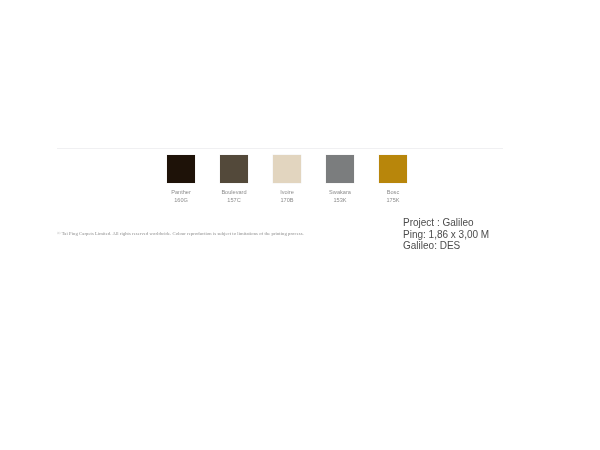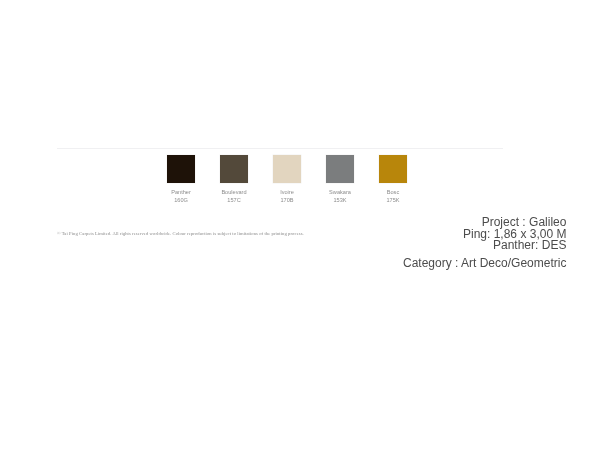--- a/index.html
+++ b/index.html
@@ -90,9 +90,8 @@
     top: 217px;
     color: #4c4c4c;
     font-family: "Liberation Sans", sans-serif;
-    font-size: 12px;
+    font-size: 10px;
     line-height: 11.6px;
-    text-align: right;
   }
   .meta-row {
     white-space: nowrap;

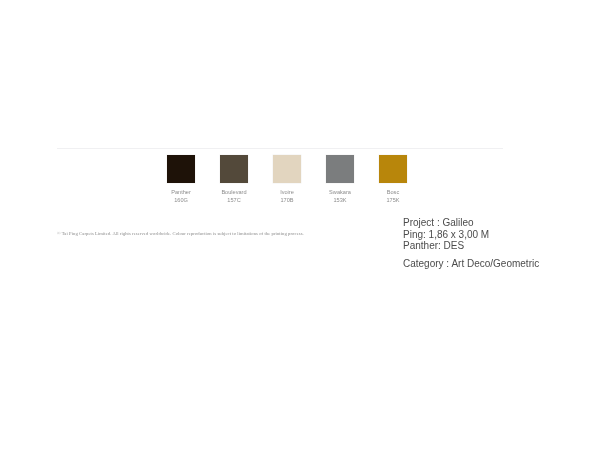--- a/index.html
+++ b/index.html
@@ -159,7 +159,7 @@
       <span class="meta-val">1,86 x 3,00 M</span>
     </div>
     <div class="meta-row">
-      <span class="meta-key">Panther:</span>
+      <span class="meta-key">Galileo:</span>
       <span class="meta-val">DES</span>
     </div>
     <div class="meta-row spaced">

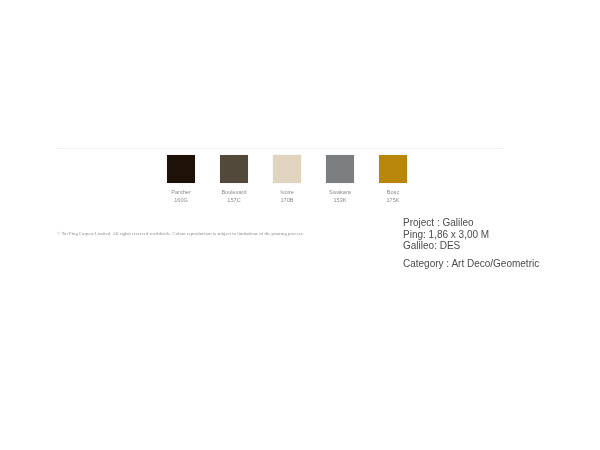--- a/index.html
+++ b/index.html
@@ -162,10 +162,6 @@
       <span class="meta-key">Galileo:</span>
       <span class="meta-val">DES</span>
     </div>
-    <div class="meta-row spaced">
-      <span class="meta-key">Category :</span>
-      <span class="meta-val">Art Deco/Geometric</span>
-    </div>
   </div>
 
 </div>

